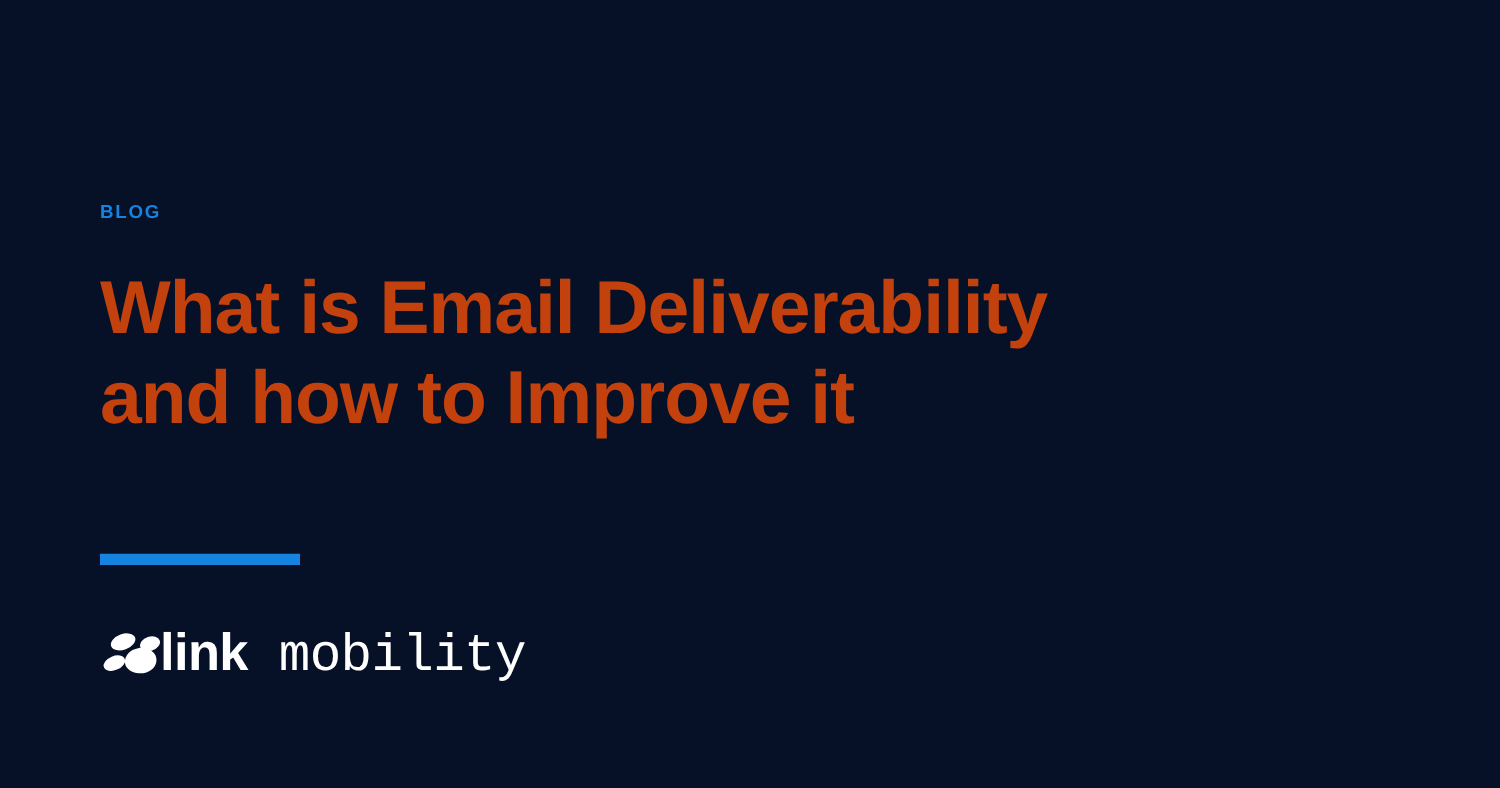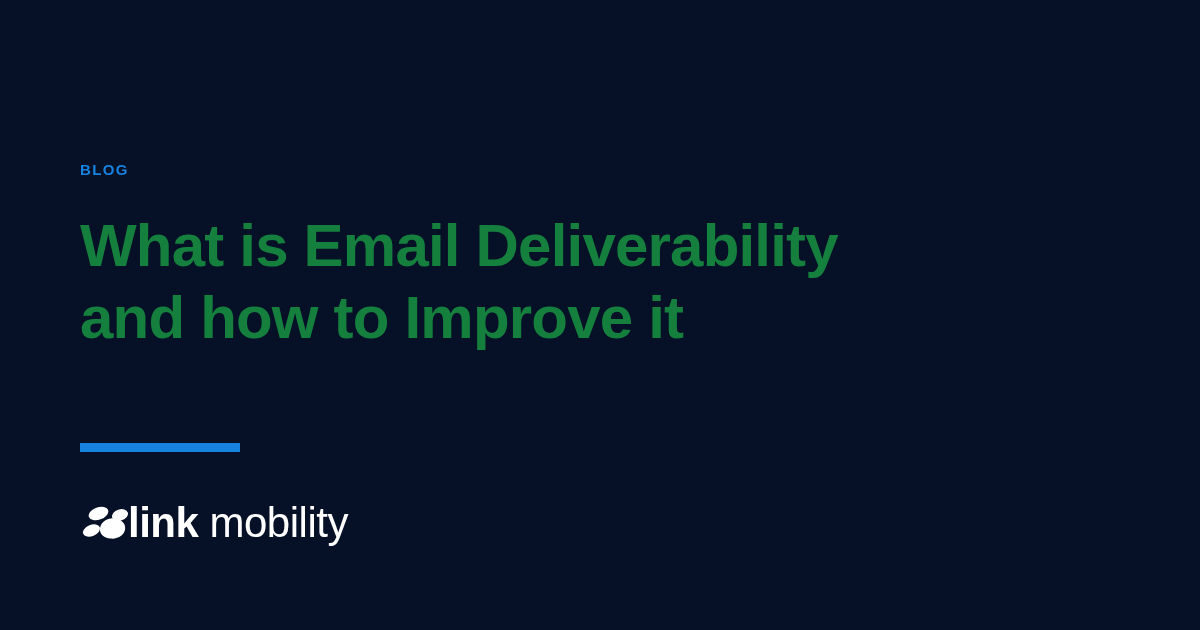--- a/index.html
+++ b/index.html
@@ -43,7 +43,7 @@
     font-weight: 700;
     line-height: 72px;
     letter-spacing: -0.8px;
-    color: #15803d;
+    color: #c2410c;
     margin: 0;
     max-width: 800px;
   }

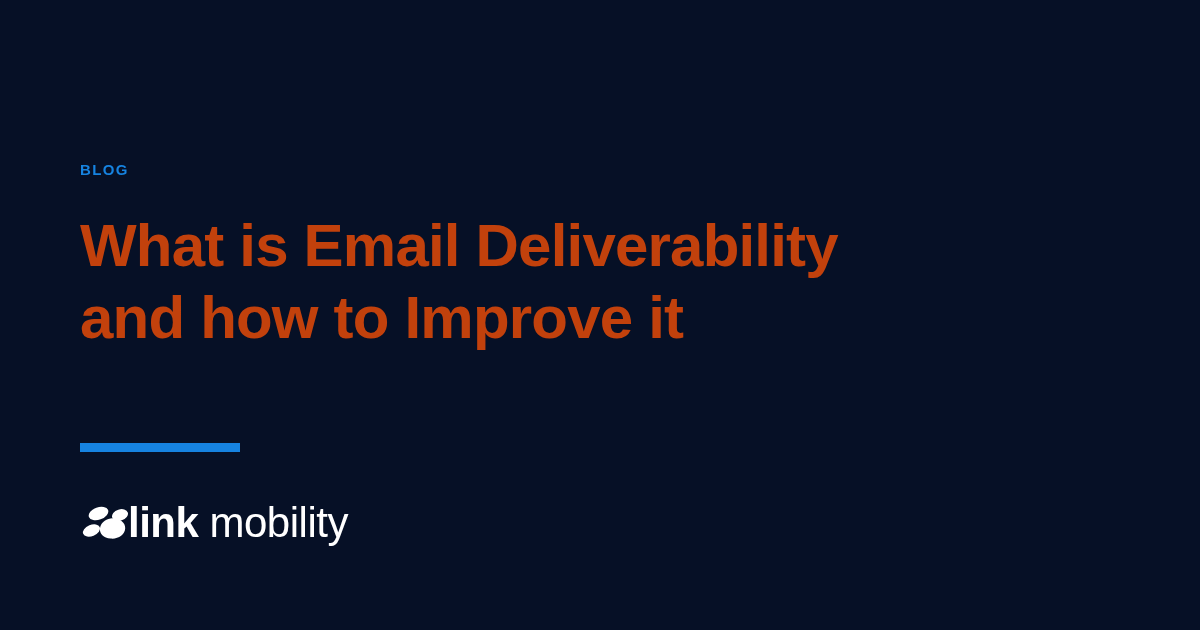--- a/index.html
+++ b/index.html
@@ -84,6 +84,7 @@
   }
   .logo-word .light {
     font-weight: 300;
+    font-family: Liberation Mono, monospace;
   }
 </style>
 </head>

